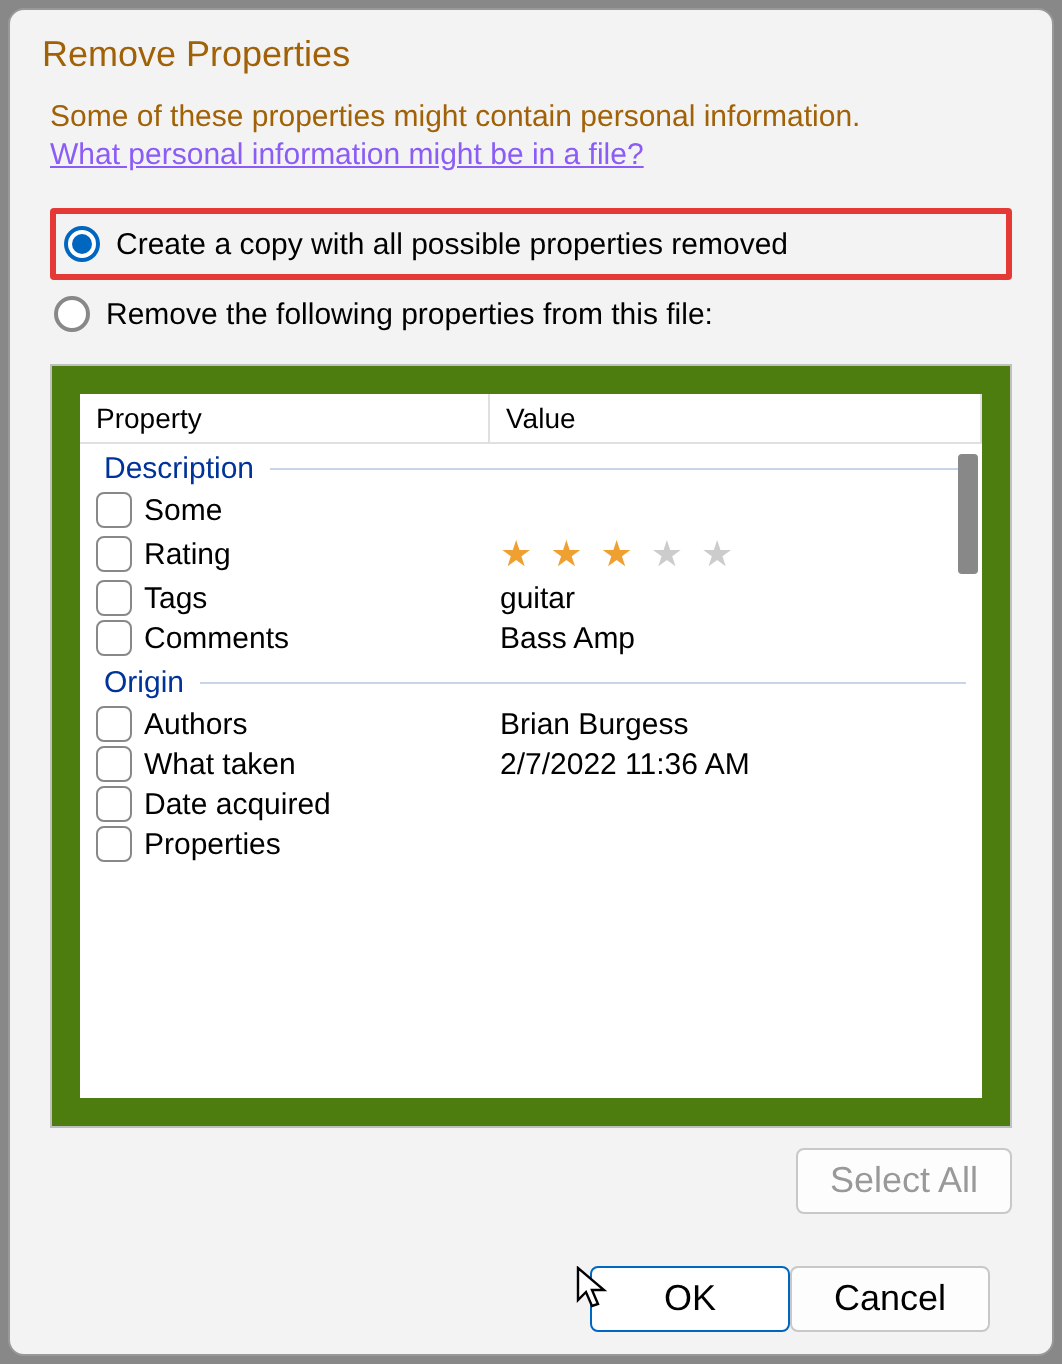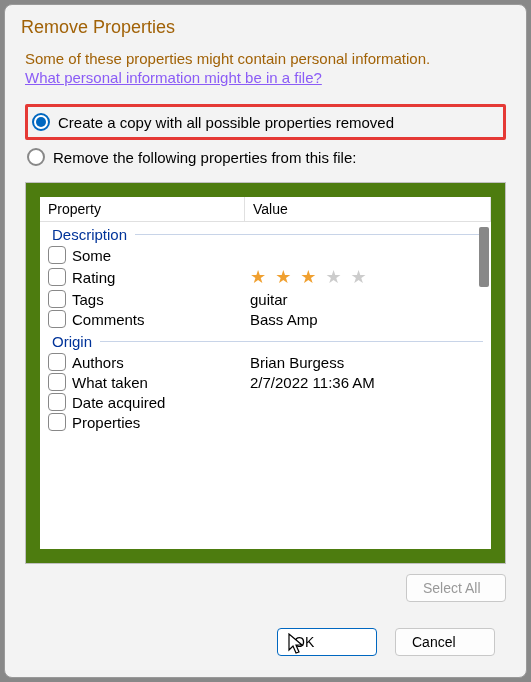--- a/index.html
+++ b/index.html
@@ -153,8 +153,8 @@
   background: #fdfdfd;
   border: 1px solid #c8c8c8;
   border-radius: 4px;
-  font-size: 14px;
-  text-align: left;
+  font-size: 18px;
+  text-align: center;
   cursor: pointer;
 }
 .btn.disabled {

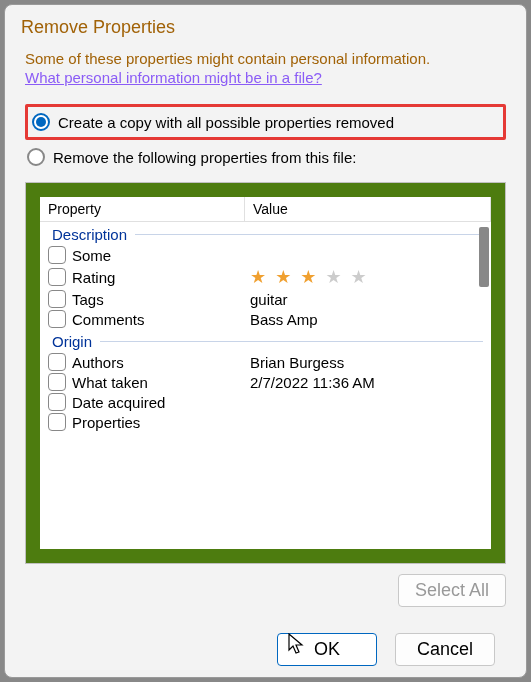--- a/index.html
+++ b/index.html
@@ -144,7 +144,7 @@
   display: flex;
   justify-content: flex-end;
   margin-top: 26px;
-  gap: 18px;
+  gap: 0;
   padding-right: 11px;
 }
 .btn {

